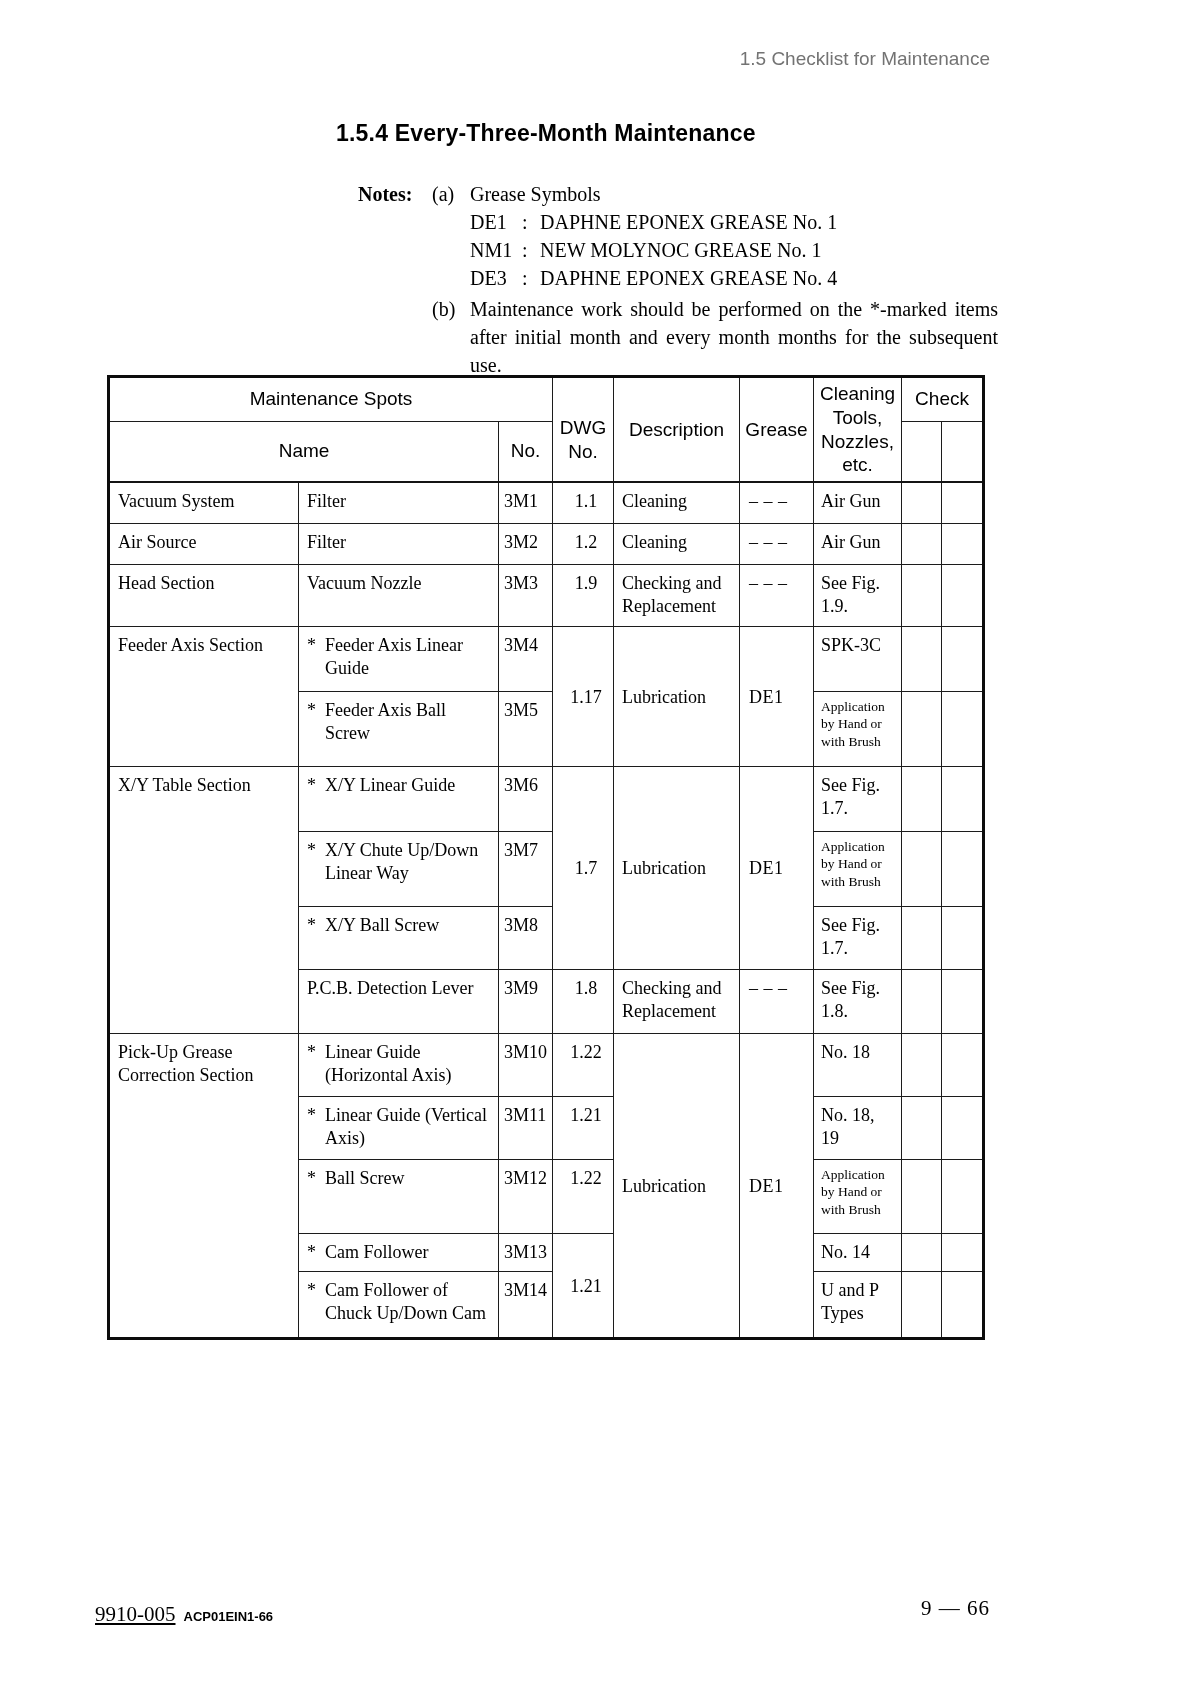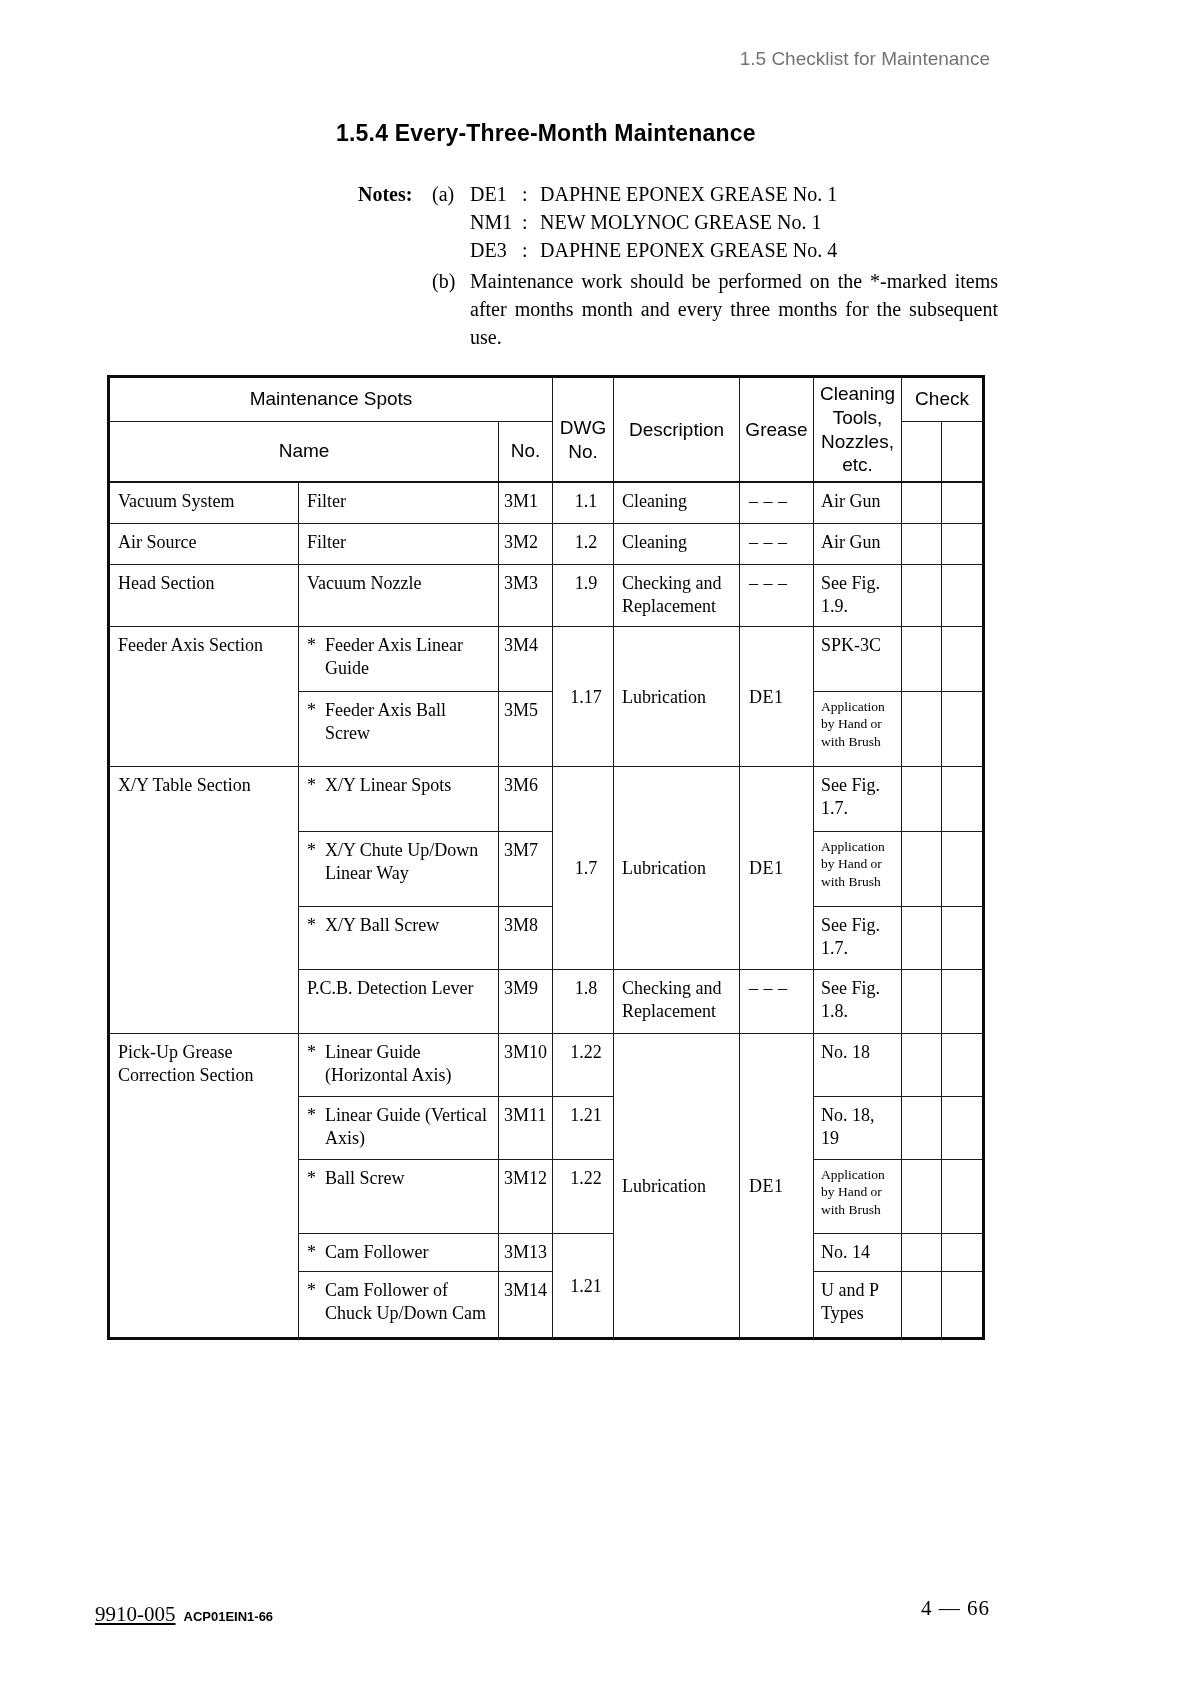--- a/index.html
+++ b/index.html
@@ -82,6 +82,7 @@
       <span class="notes-label">Notes:</span>
       <span class="note-marker">(a)</span>
       <div class="note-content">
+        <div>Grease Symbols</div>
         <div>
           <div class="symbol-row">
             <span class="symbol-code">DE1</span>

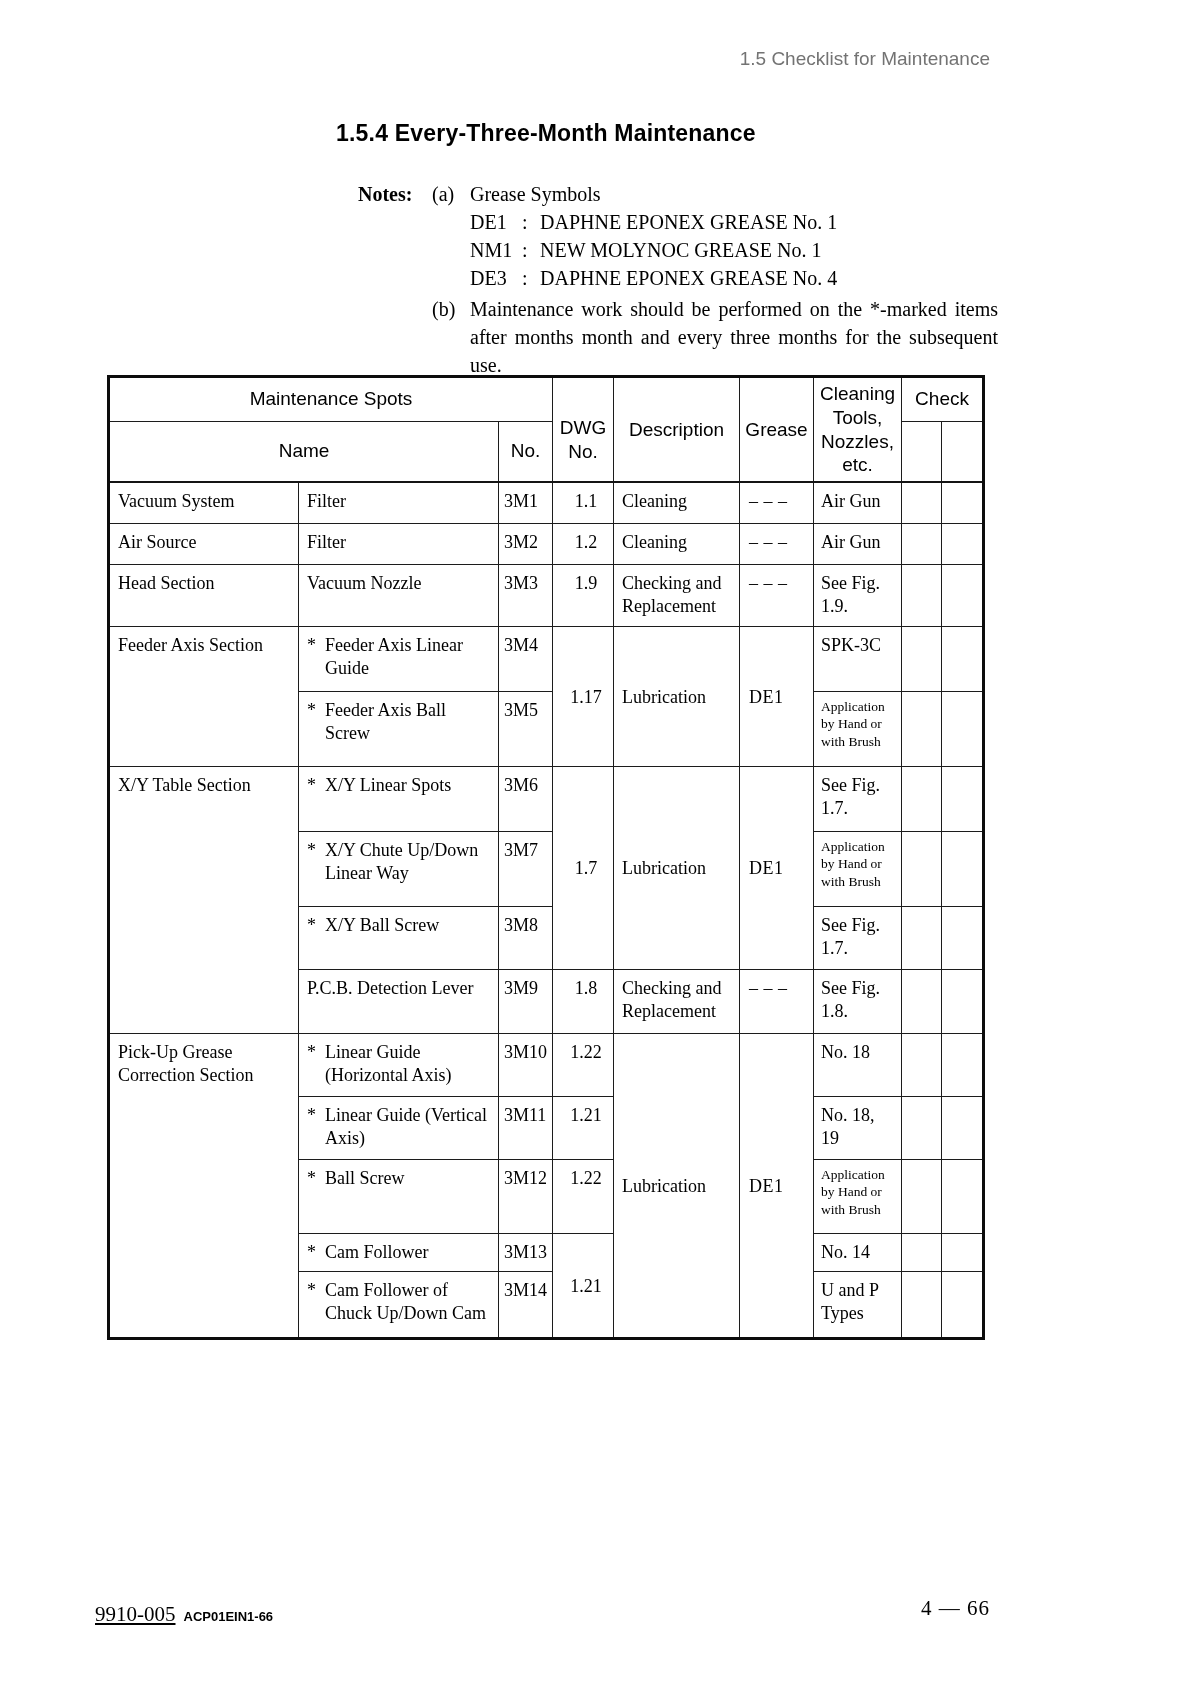--- a/index.html
+++ b/index.html
@@ -105,7 +105,7 @@
     <div class="note-row note-b">
       <span class="notes-label"></span>
       <span class="note-marker">(b)</span>
-      <div class="note-content">Maintenance work should be performed on the *-marked items after months month and every three months for the subsequent use.</div>
+      <div class="note-content">Maintenance work should be performed on the *-marked items after initial month and every month months for the subsequent use.</div>
     </div>
   </div>
 

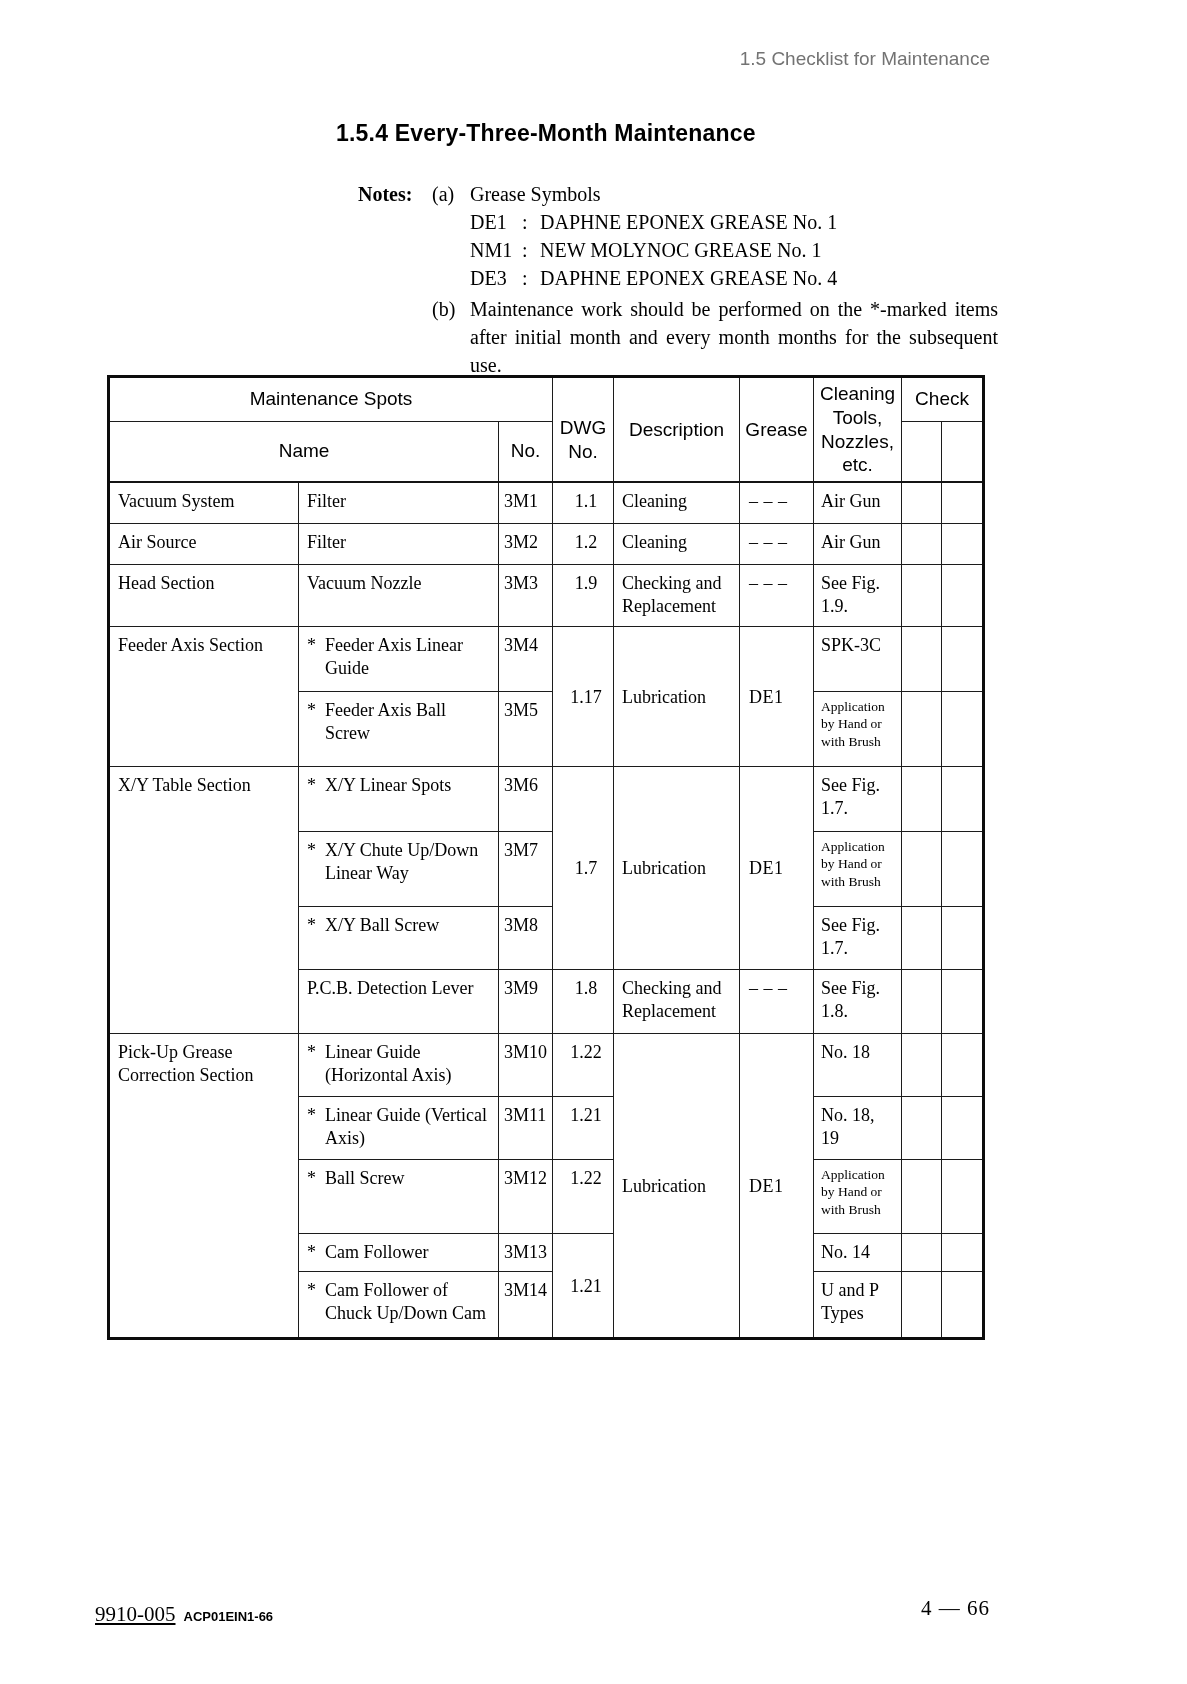--- a/index.html
+++ b/index.html
@@ -217,7 +217,7 @@
           <td class="c-item">
               <div class="item-wrap">
                 <span class="star">*</span>
-                <span class="item-text">X/Y Linear Spots</span>
+                <span class="item-text">X/Y Linear Guide</span>
               </div>
             </td>
           <td class="c-no">3M6</td>

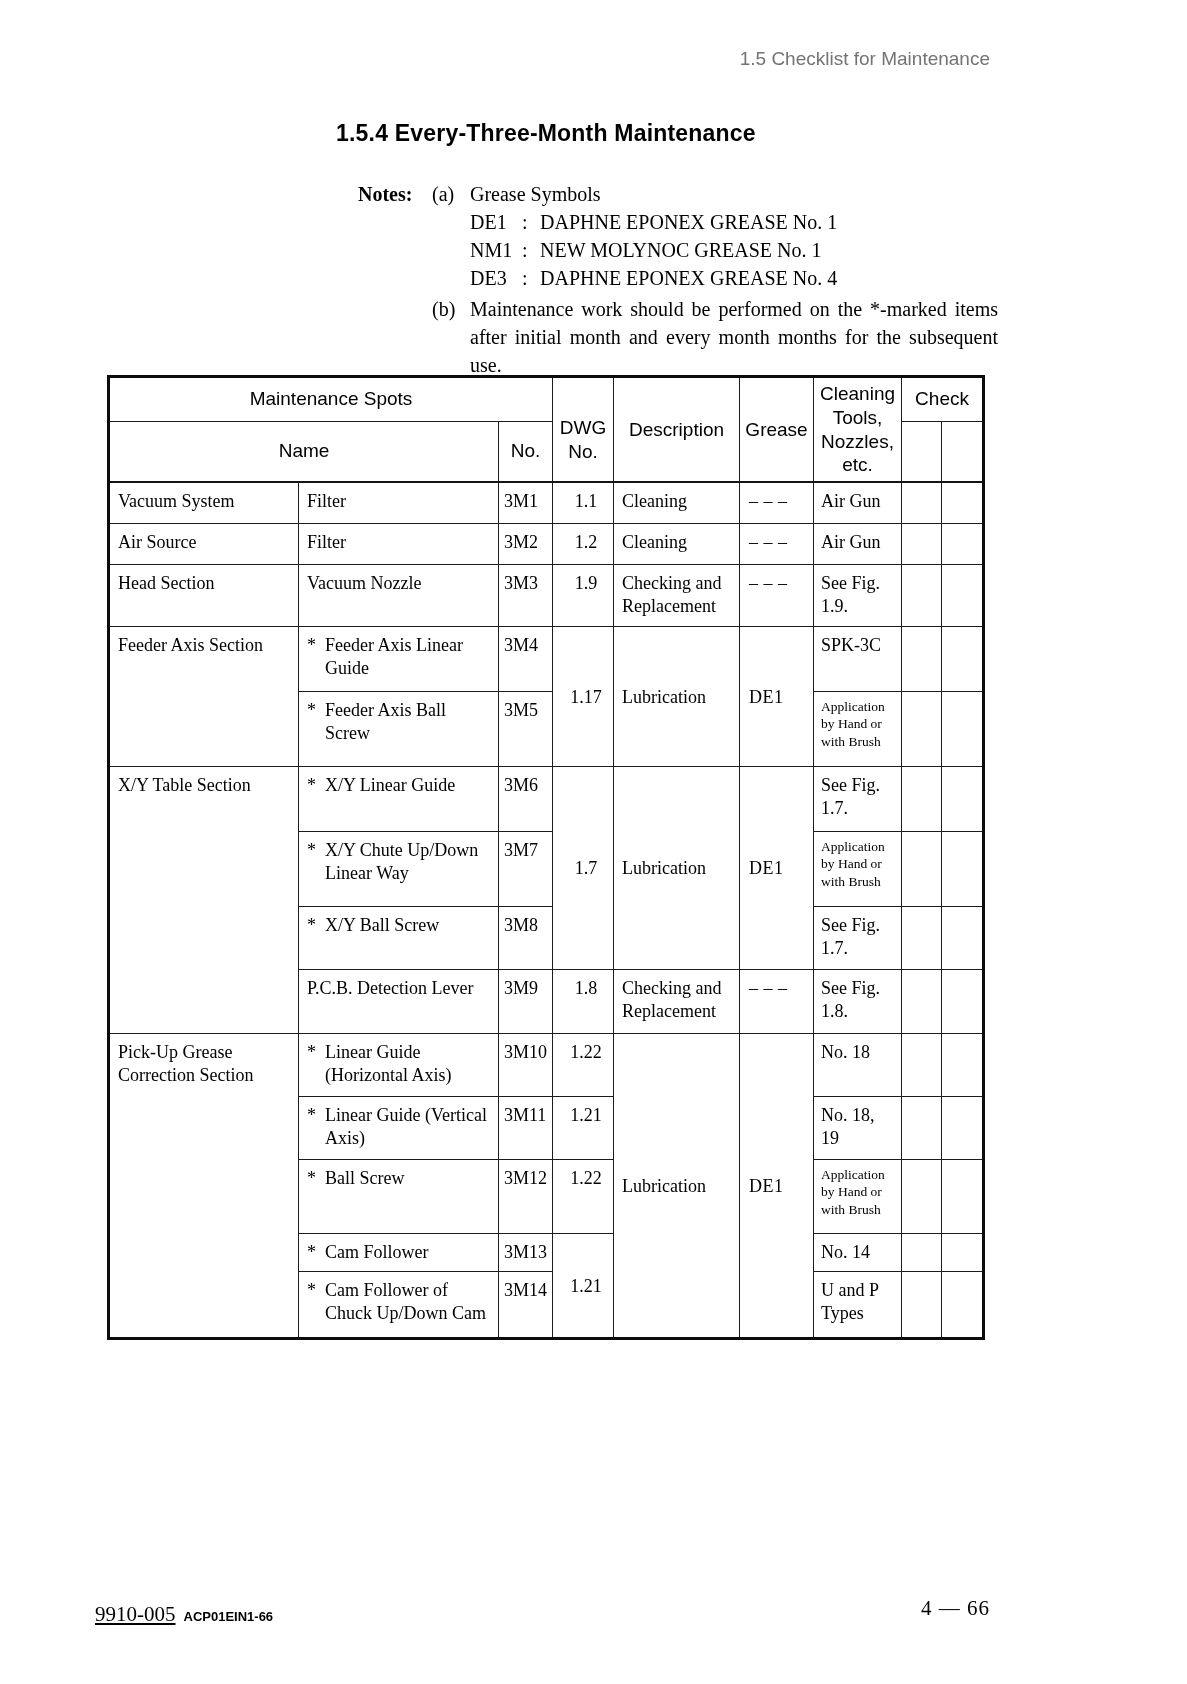--- a/index.html
+++ b/index.html
@@ -340,7 +340,7 @@
   <div class="footer-left">
     <span class="doc-code">9910-005</span><span class="doc-sub">ACP01EIN1-66</span>
   </div>
-  <div class="footer-right">4 — 66</div>
+  <div class="footer-right">9 — 66</div>
 
 </div>
 

